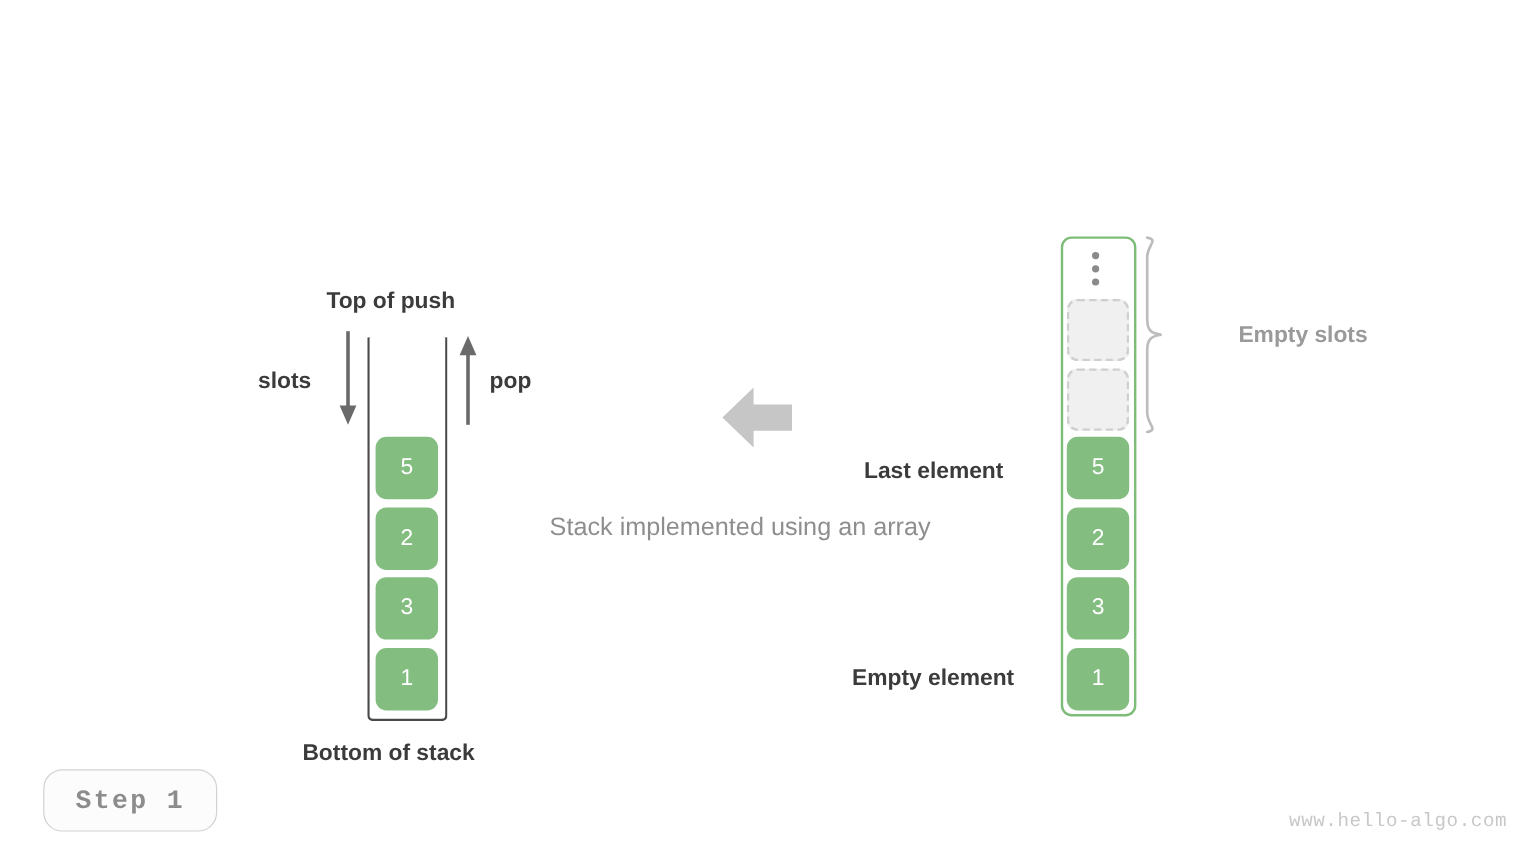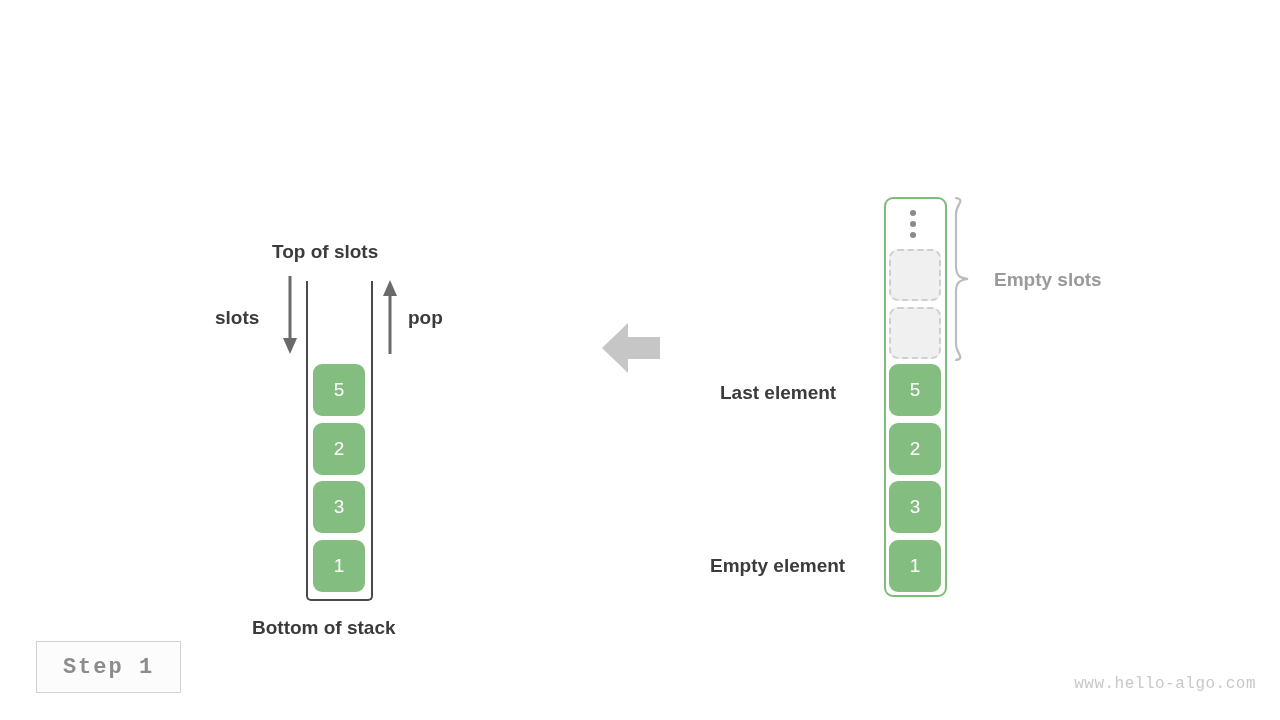--- a/index.html
+++ b/index.html
@@ -181,7 +181,7 @@
 
 <div class="canvas">
 
-  <div class="label-dark" style="left:272px; top:241px;">Top of slots</div>
+  <div class="label-dark" style="left:272px; top:241px;">Top of push</div>
 
   <div class="label-dark" style="left:215px; top:307px;">slots</div>
 

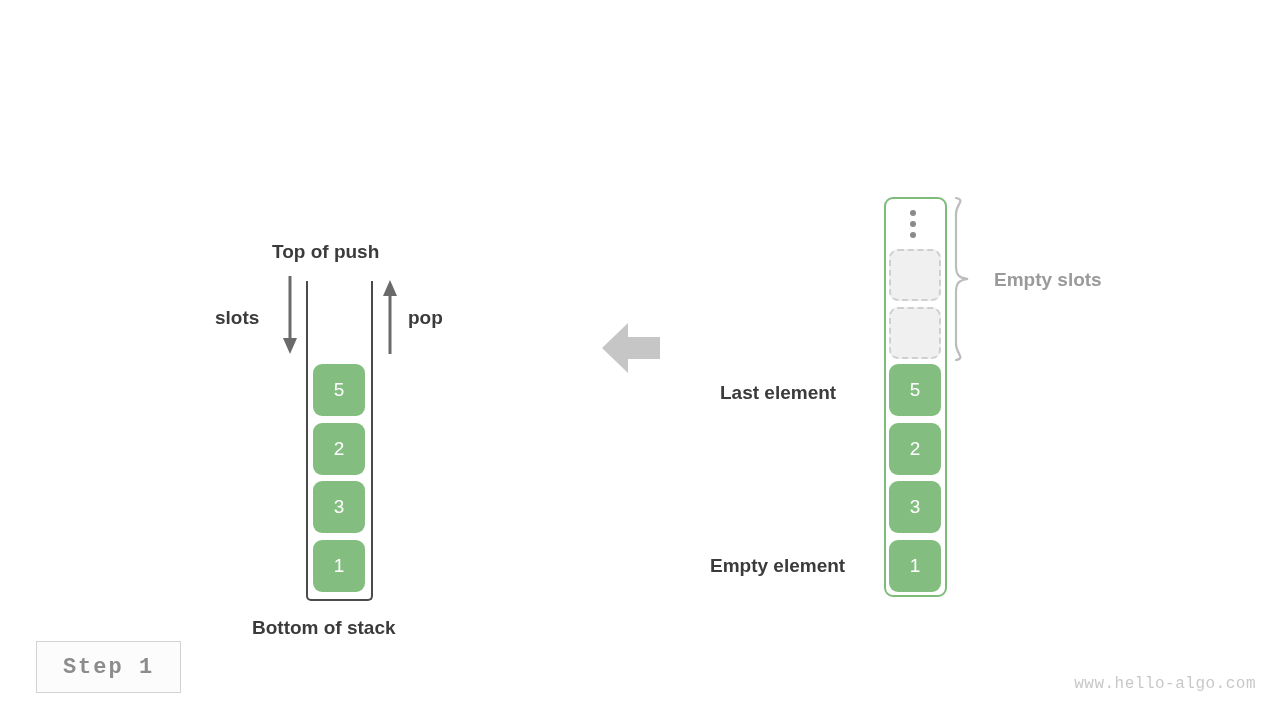--- a/index.html
+++ b/index.html
@@ -232,7 +232,7 @@
              C 12 86, 8 88, 8 98 L 8 150 C 8 160, 18 164, 8 166" fill="none" stroke="#bcbcbc" stroke-width="2.2" stroke-linecap="round"></path>
   </svg>
 
-  <div class="label-gray" style="left:994px; top:269px;">Empty slots</div>
+  <div class="label-gray" style="left:1032px; top:269px;">Empty slots</div>
 
   <div class="label-dark" style="left:720px; top:382px;">Last element</div>
 

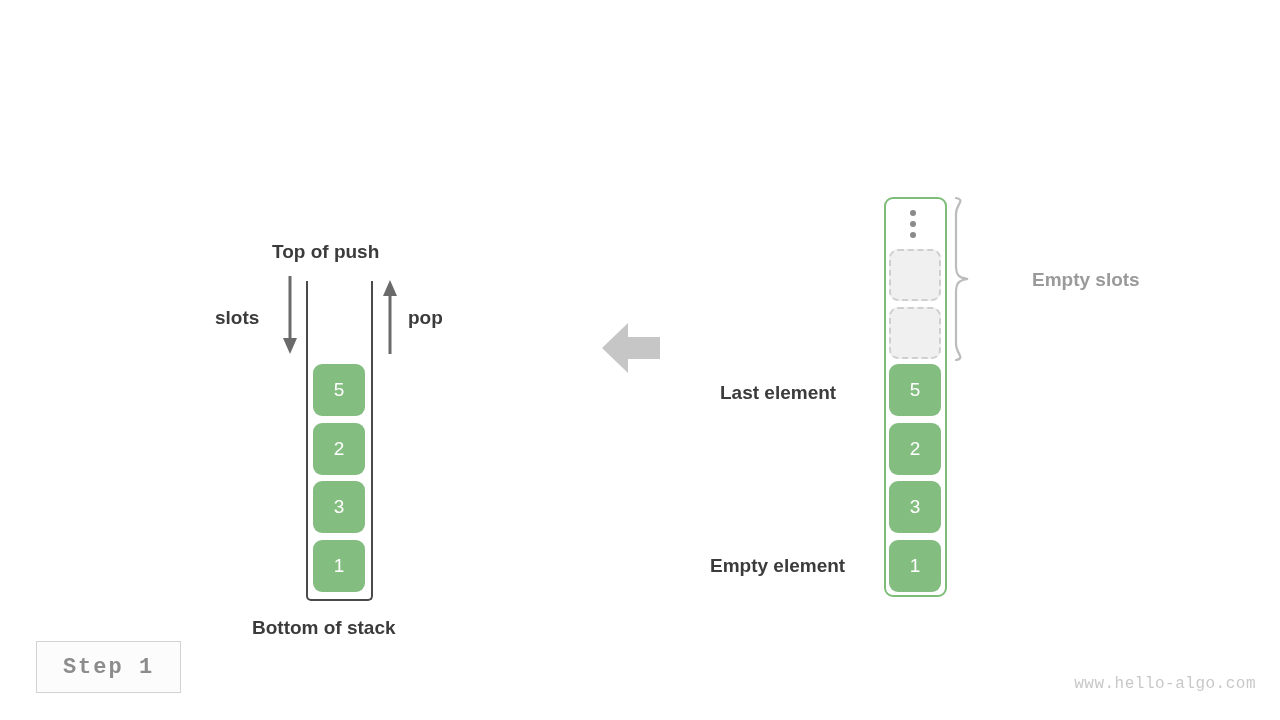--- a/index.html
+++ b/index.html
@@ -210,6 +210,7 @@
     <polygon points="0,30 26,5 26,19 58,19 58,41 26,41 26,55" fill="#c6c6c6"></polygon>
   </svg>
 
+  <div class="caption" style="left:458px; top:428px;">Stack implemented using an array</div>
 
   <div id="array-container"></div>
 

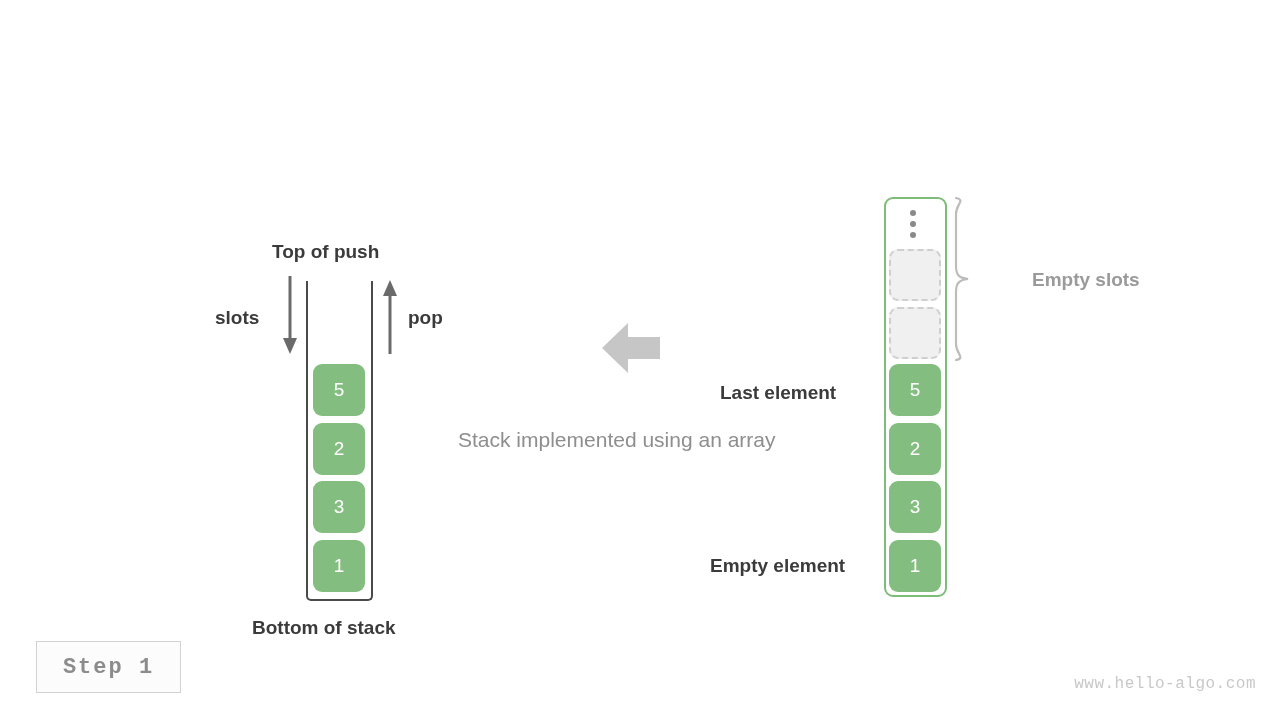--- a/index.html
+++ b/index.html
@@ -152,7 +152,7 @@
     height: 52px;
     box-sizing: border-box;
     border: 1px solid #d2d2d2;
-    border-radius: 0;
+    border-radius: 16px;
     background: #fcfcfc;
     display: flex;
     align-items: center;

